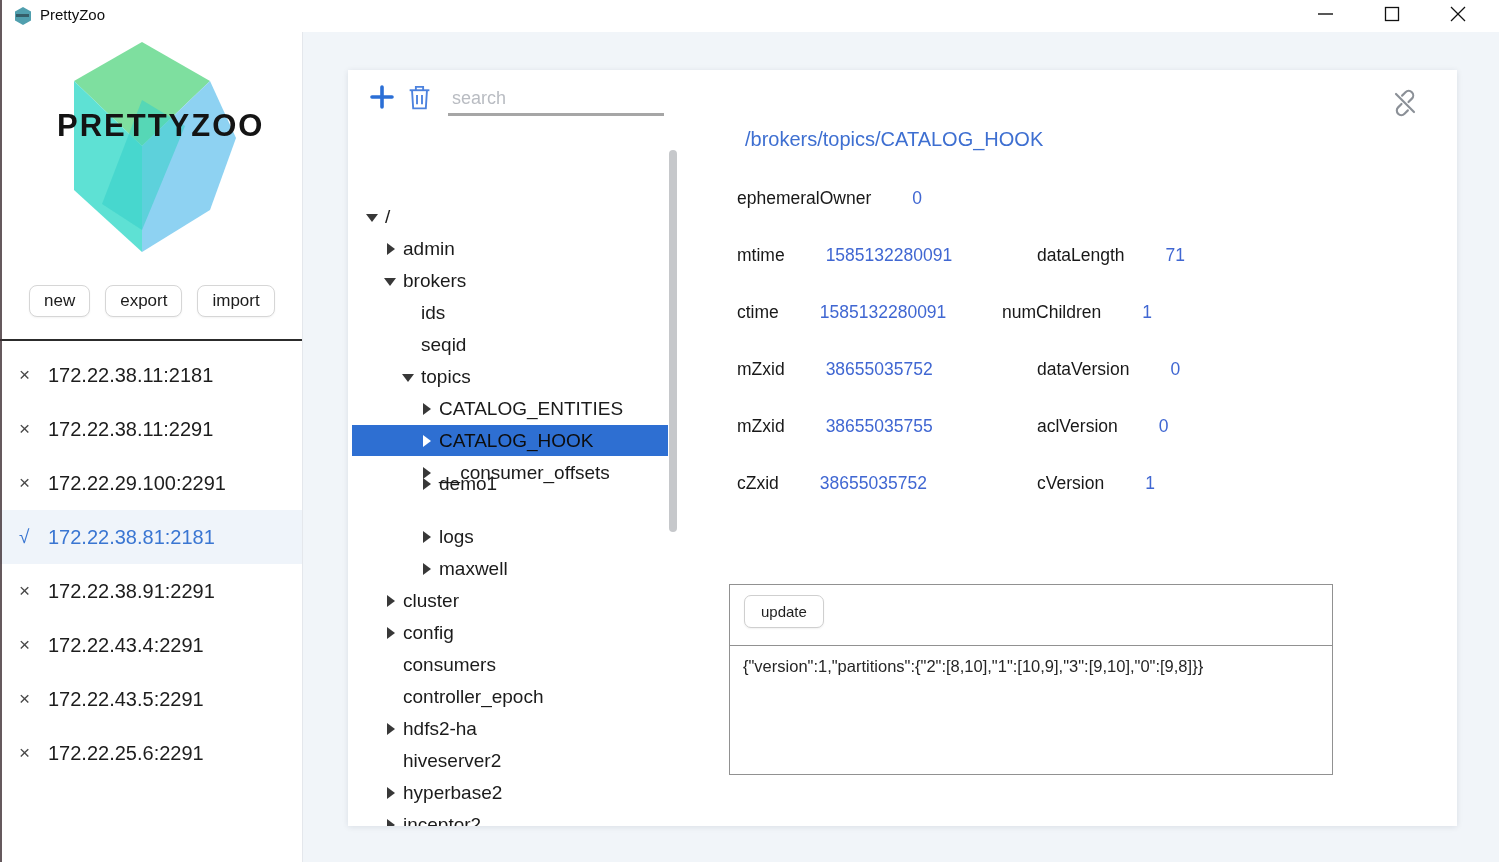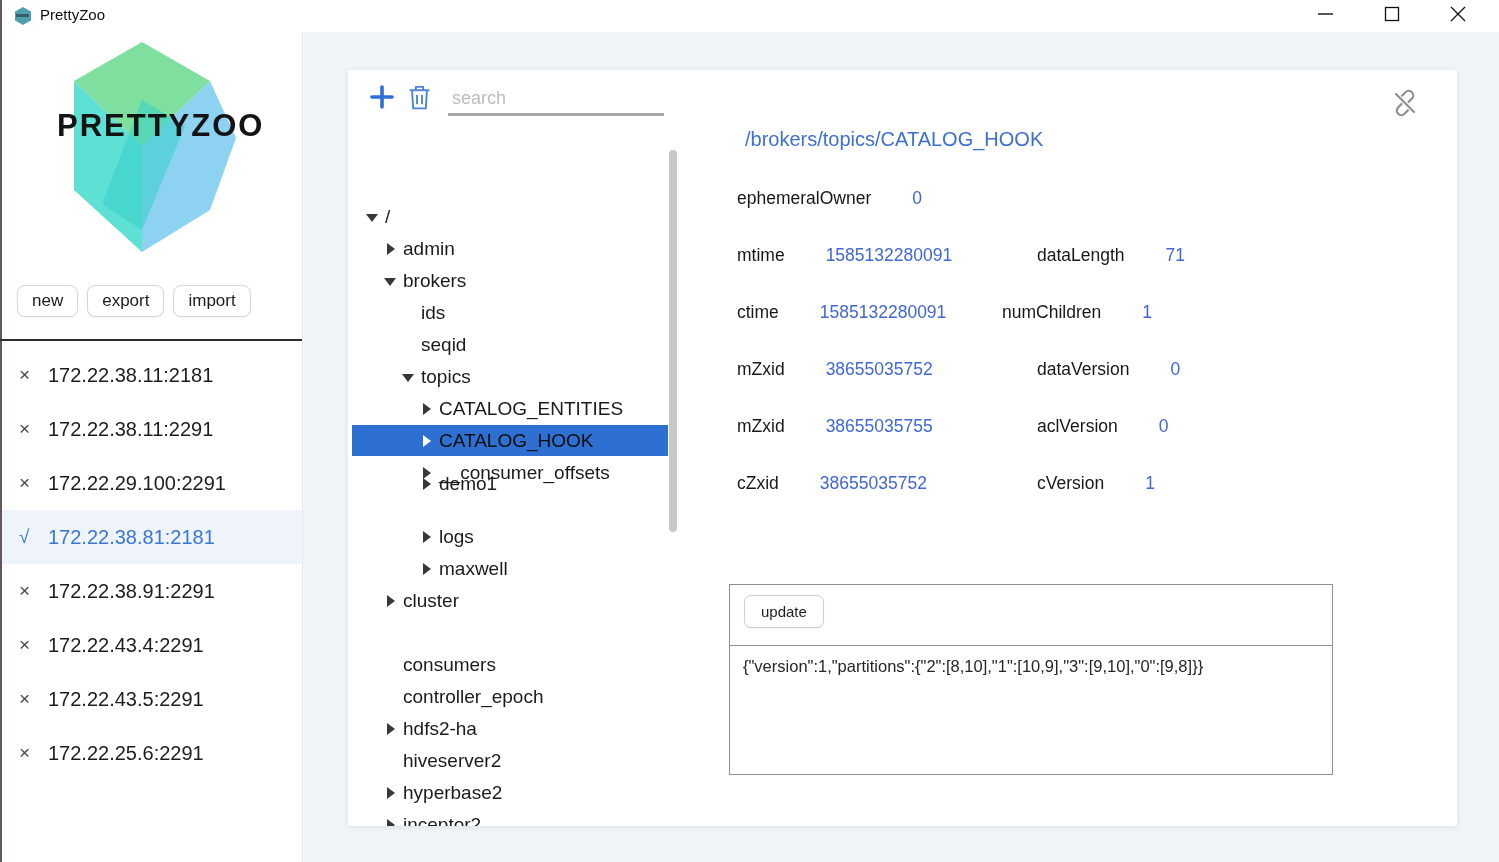--- a/index.html
+++ b/index.html
@@ -22,7 +22,7 @@
   .sidebar{position:absolute;left:0;top:32px;width:302px;bottom:0;background:#ffffff;border-right:1px solid #e4e7ec}
   .logo-hex{position:absolute;left:47px;top:8px}
   .logo-text{position:absolute;left:57px;top:76px;font-size:31px;font-weight:900;letter-spacing:2px;color:#141414;white-space:nowrap;z-index:2}
-  .side-buttons{position:absolute;left:17px;top:253px;display:flex;gap:9px}
+  .side-buttons{position:absolute;left:29px;top:253px;display:flex;gap:15px}
   .side-btn{font-family:"Liberation Sans",sans-serif;font-size:17px;color:#1c1c1c;background:#fff;border:1px solid #d6d6d6;border-radius:8px;padding:5px 14px;box-shadow:0 1px 2px rgba(0,0,0,.05);cursor:pointer}
   .side-divider{position:absolute;left:0;top:307px;width:100%;height:2px;background:#2c2c2c}
   .server-list{position:absolute;left:0;top:309px;width:100%;padding-top:7px}

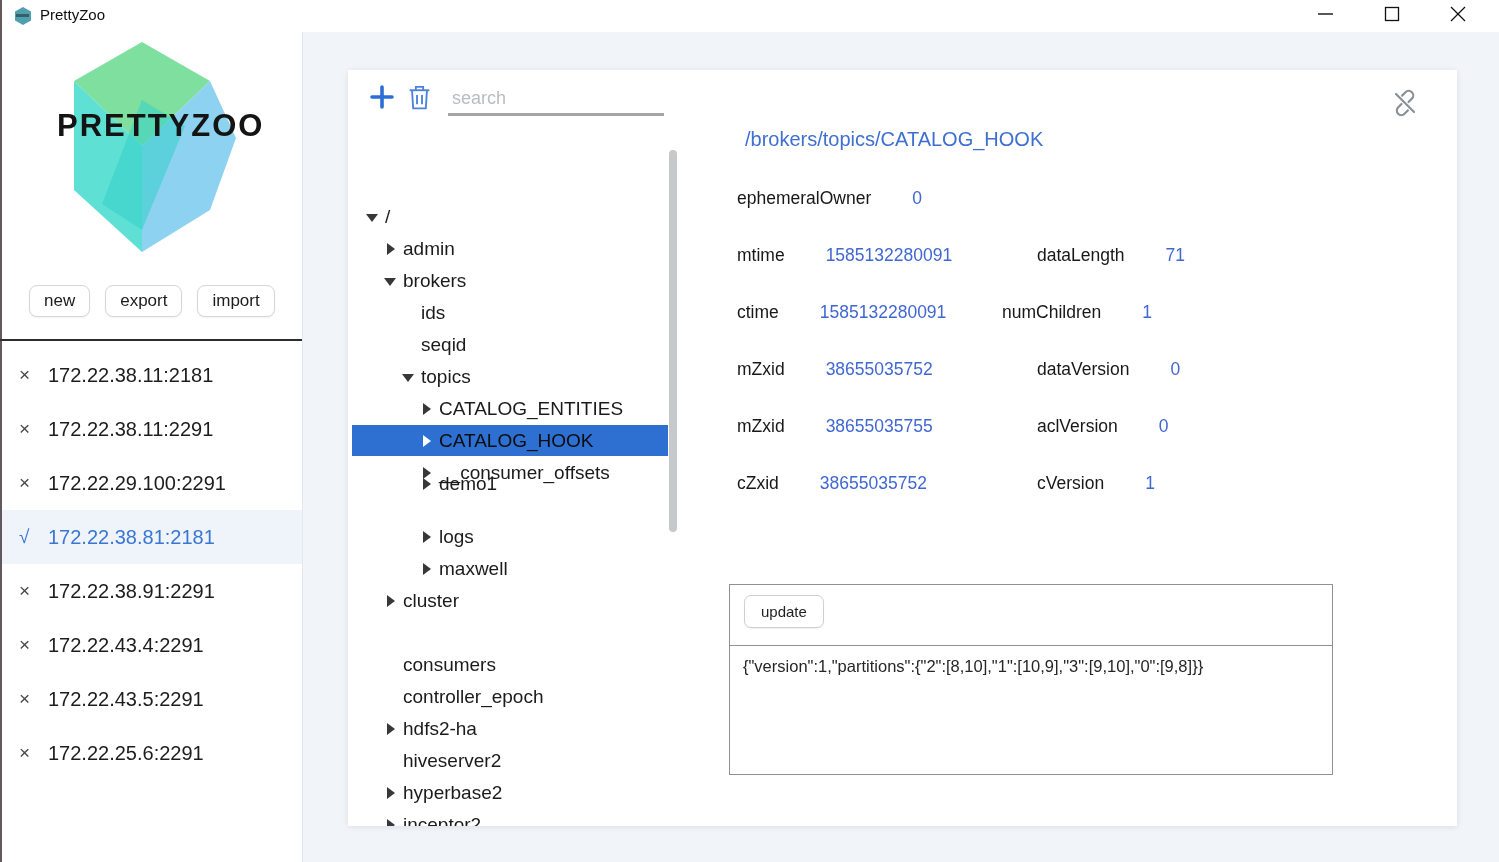--- a/index.html
+++ b/index.html
@@ -225,6 +225,10 @@
       <span class="arr c"></span>
       <span class="tlabel">cluster</span>
     </div>
+    <div class="trow l1" style="top:547px">
+      <span class="arr c"></span>
+      <span class="tlabel">config</span>
+    </div>
     <div class="trow l1" style="top:579px">
       <span class="arr"></span>
       <span class="tlabel">consumers</span>

